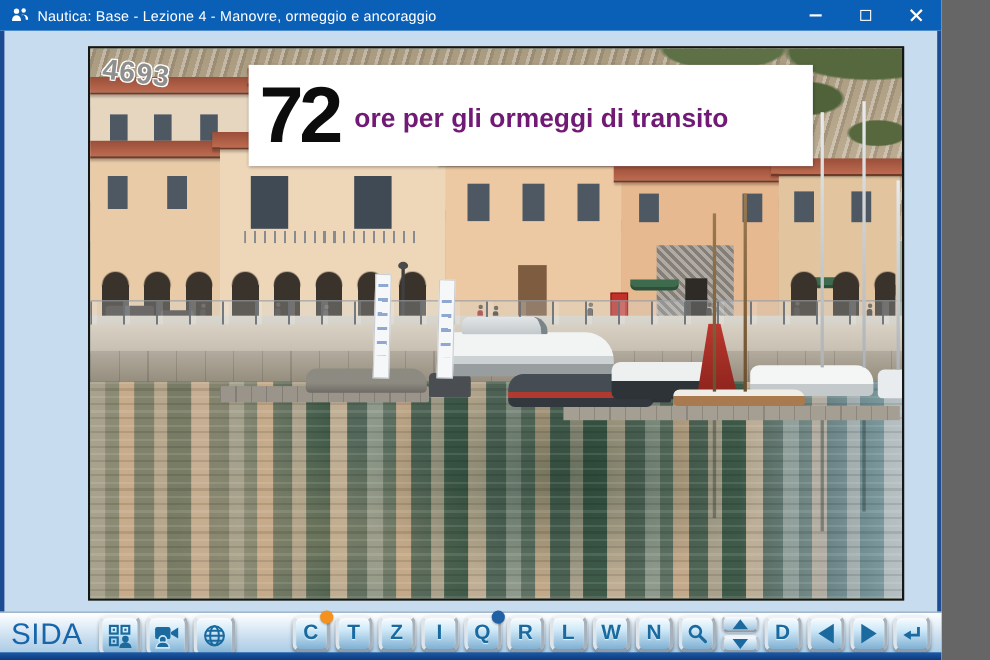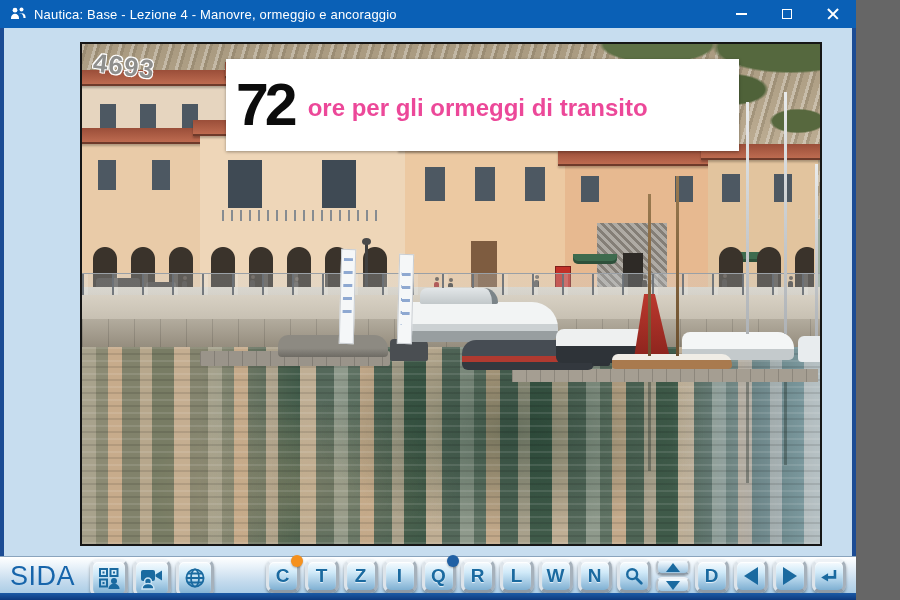--- a/index.html
+++ b/index.html
@@ -155,7 +155,7 @@
     text-shadow:-1px -1px 0 #fff,1px -1px 0 #fff,-1px 1px 0 #fff,1px 1px 0 #fff;}
   .banner{left:144px;top:15px;width:513px;height:92px;background:#fff;z-index:10;
     box-shadow:0 1px 3px rgba(0,0,0,.35);display:flex;align-items:center;padding:0 10px;}
-  .banner-num{font-size:59px;font-weight:bold;letter-spacing:-4px;color:#0c0c0c;line-height:86px;}
+  .banner-num{font-size:72px;font-weight:bold;letter-spacing:-4px;color:#0c0c0c;line-height:86px;}
   .banner-cap{font-size:24px;font-weight:bold;color:#ec4899;margin-left:14px;margin-top:6px;white-space:nowrap;}
   
   .toolbar{position:absolute;left:0;right:0;bottom:0;height:44px;

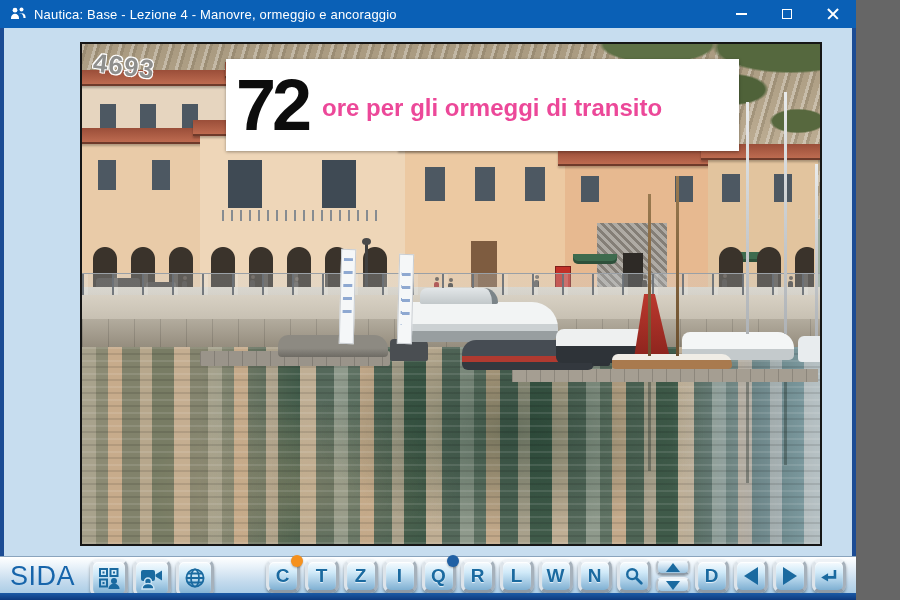--- a/index.html
+++ b/index.html
@@ -156,7 +156,7 @@
   .banner{left:144px;top:15px;width:513px;height:92px;background:#fff;z-index:10;
     box-shadow:0 1px 3px rgba(0,0,0,.35);display:flex;align-items:center;padding:0 10px;}
   .banner-num{font-size:72px;font-weight:bold;letter-spacing:-4px;color:#0c0c0c;line-height:86px;}
-  .banner-cap{font-size:24px;font-weight:bold;color:#ec4899;margin-left:14px;margin-top:6px;white-space:nowrap;}
+  .banner-cap{font-size:24px;font-weight:bold;color:#701a75;margin-left:14px;margin-top:6px;white-space:nowrap;}
   
   .toolbar{position:absolute;left:0;right:0;bottom:0;height:44px;
     background:linear-gradient(180deg,#ffffff 0%,#e9f2f9 22%,#c3daed 58%,#9dc5e1 100%);

